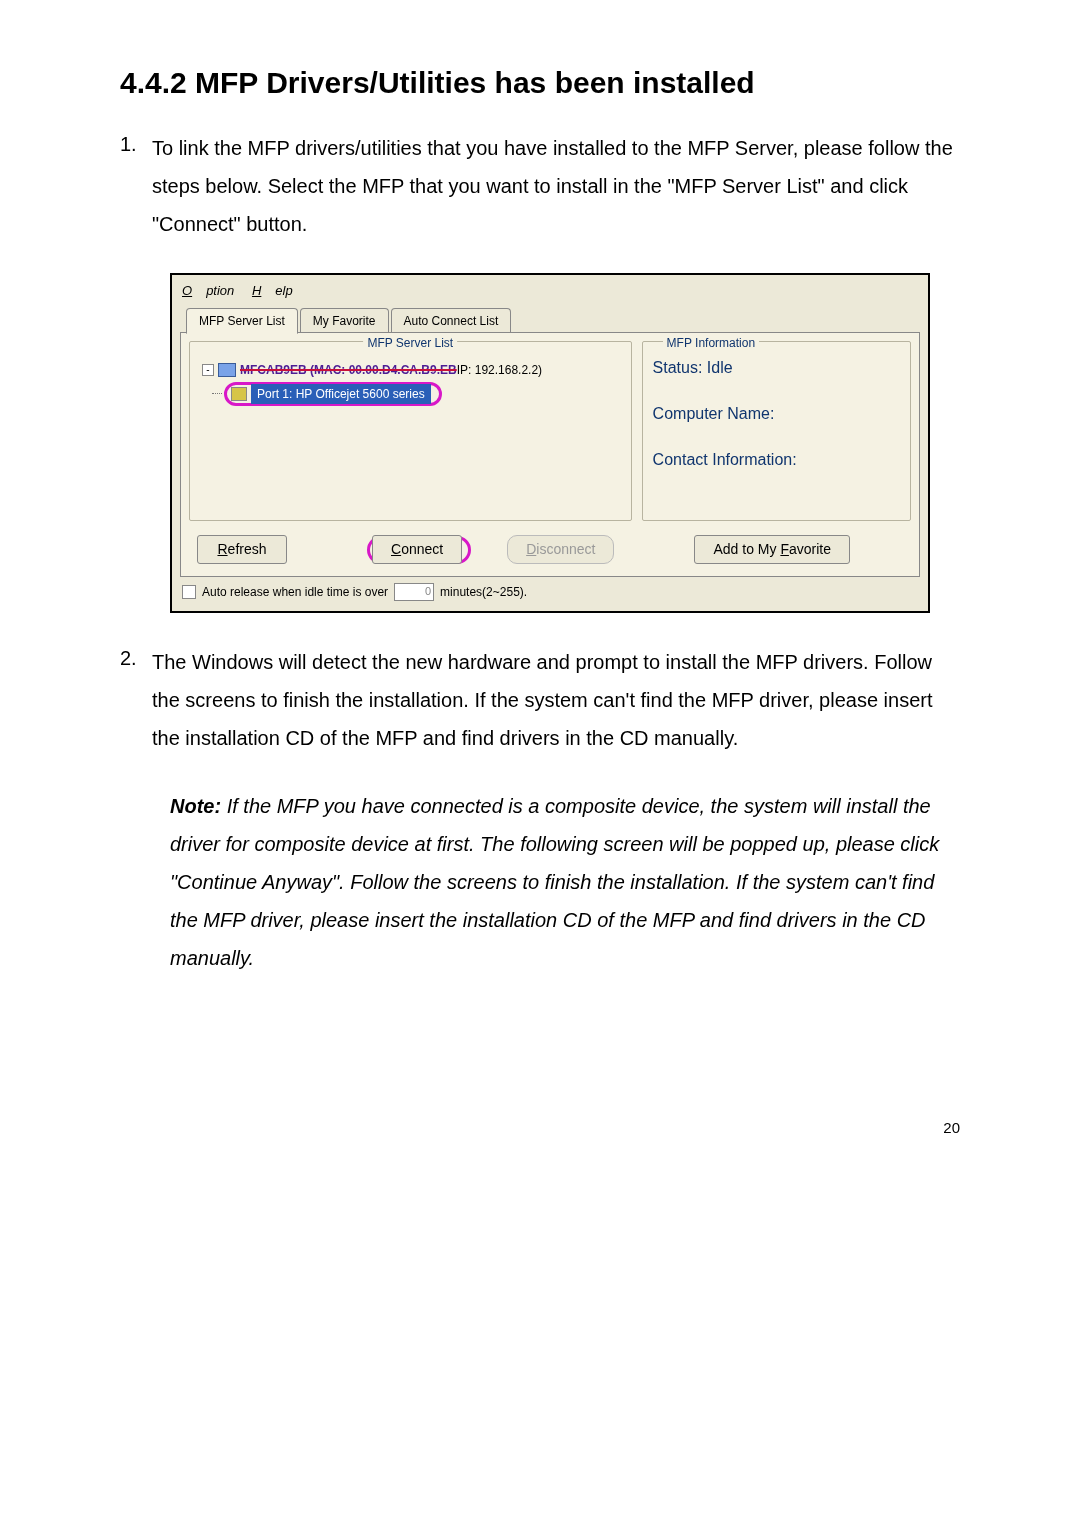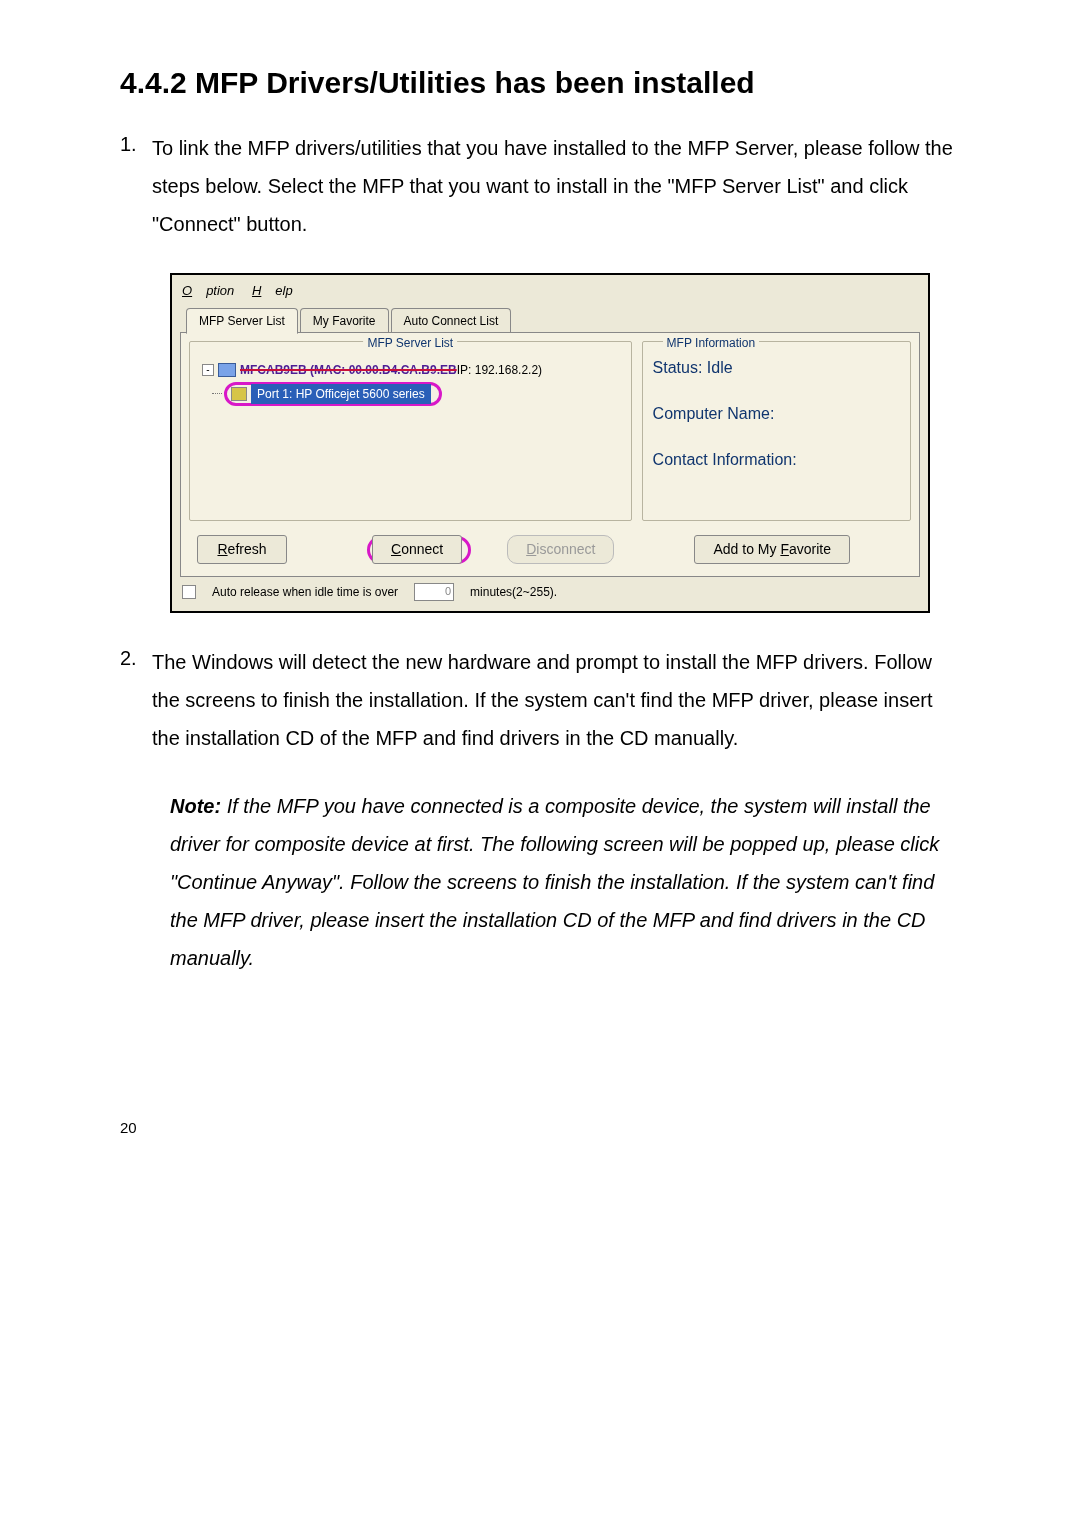--- a/index.html
+++ b/index.html
@@ -186,7 +186,7 @@
     height: 28px;
   }
   .auto-release {
-    display: flex; align-items: center; gap: 16px;
+    display: flex; align-items: center; gap: 6px;
     padding: 6px 2px 2px 2px;
     font-size: 12px;
   }

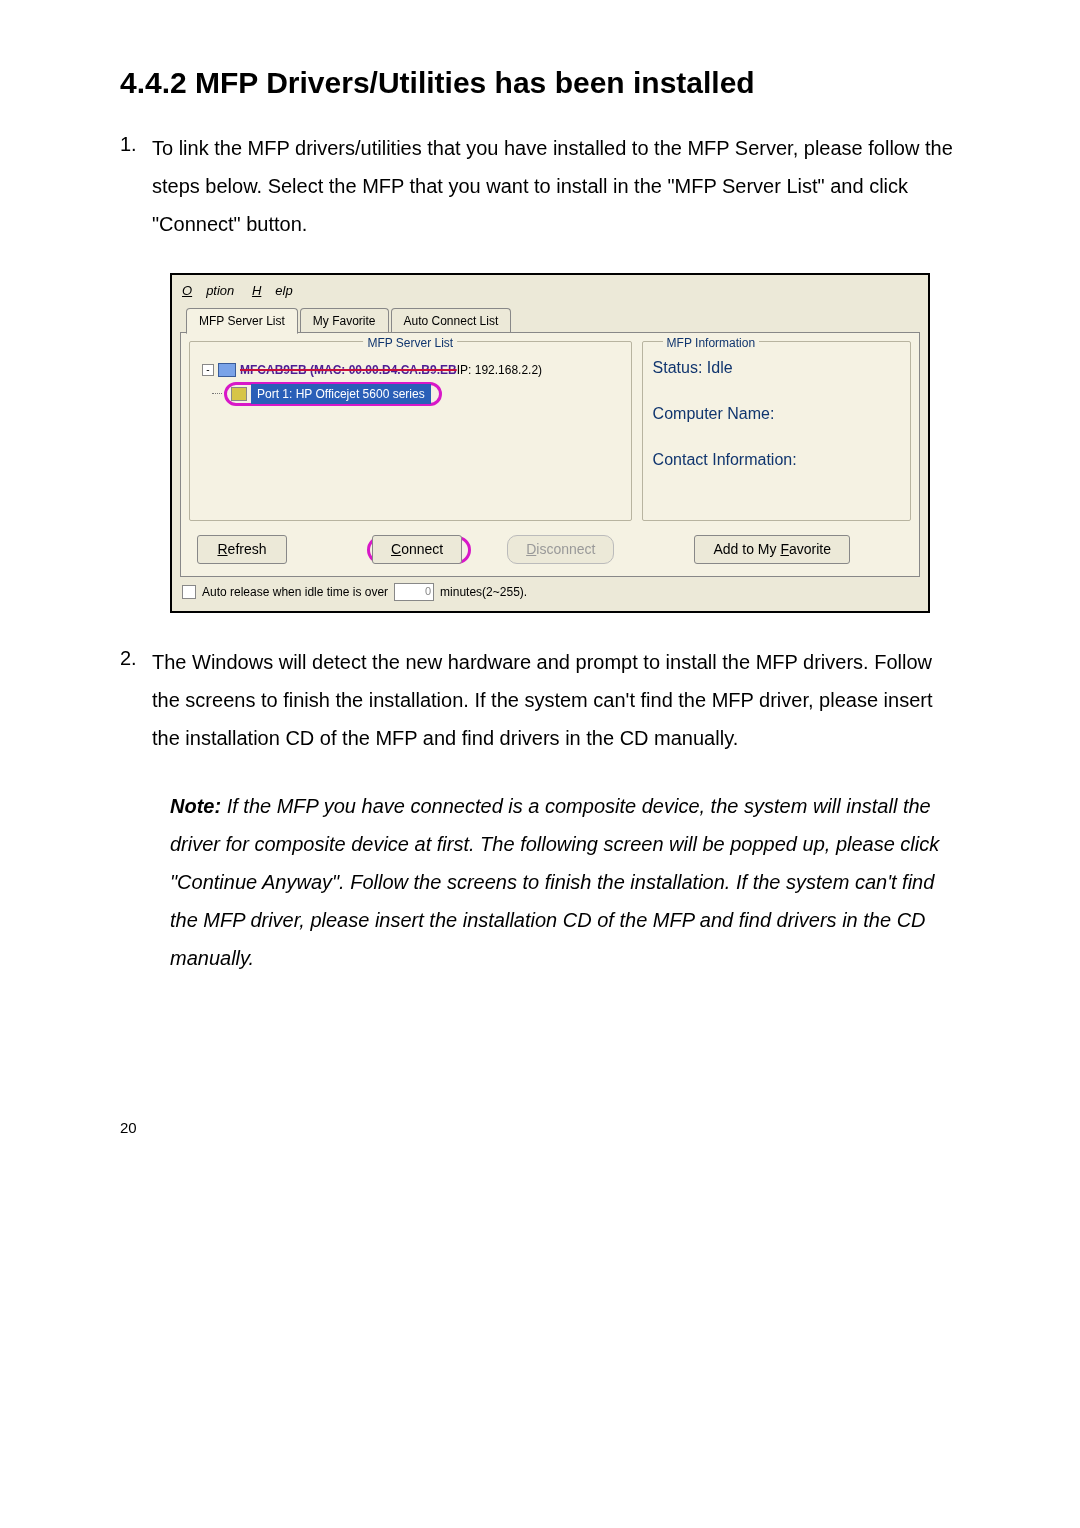--- a/index.html
+++ b/index.html
@@ -204,7 +204,7 @@
     margin-top: 20px;
   }
   .page-number {
-    text-align: left; font-size: 15px; margin-top: 140px;
+    text-align: right; font-size: 15px; margin-top: 140px;
   }
 </style>
 </head>

